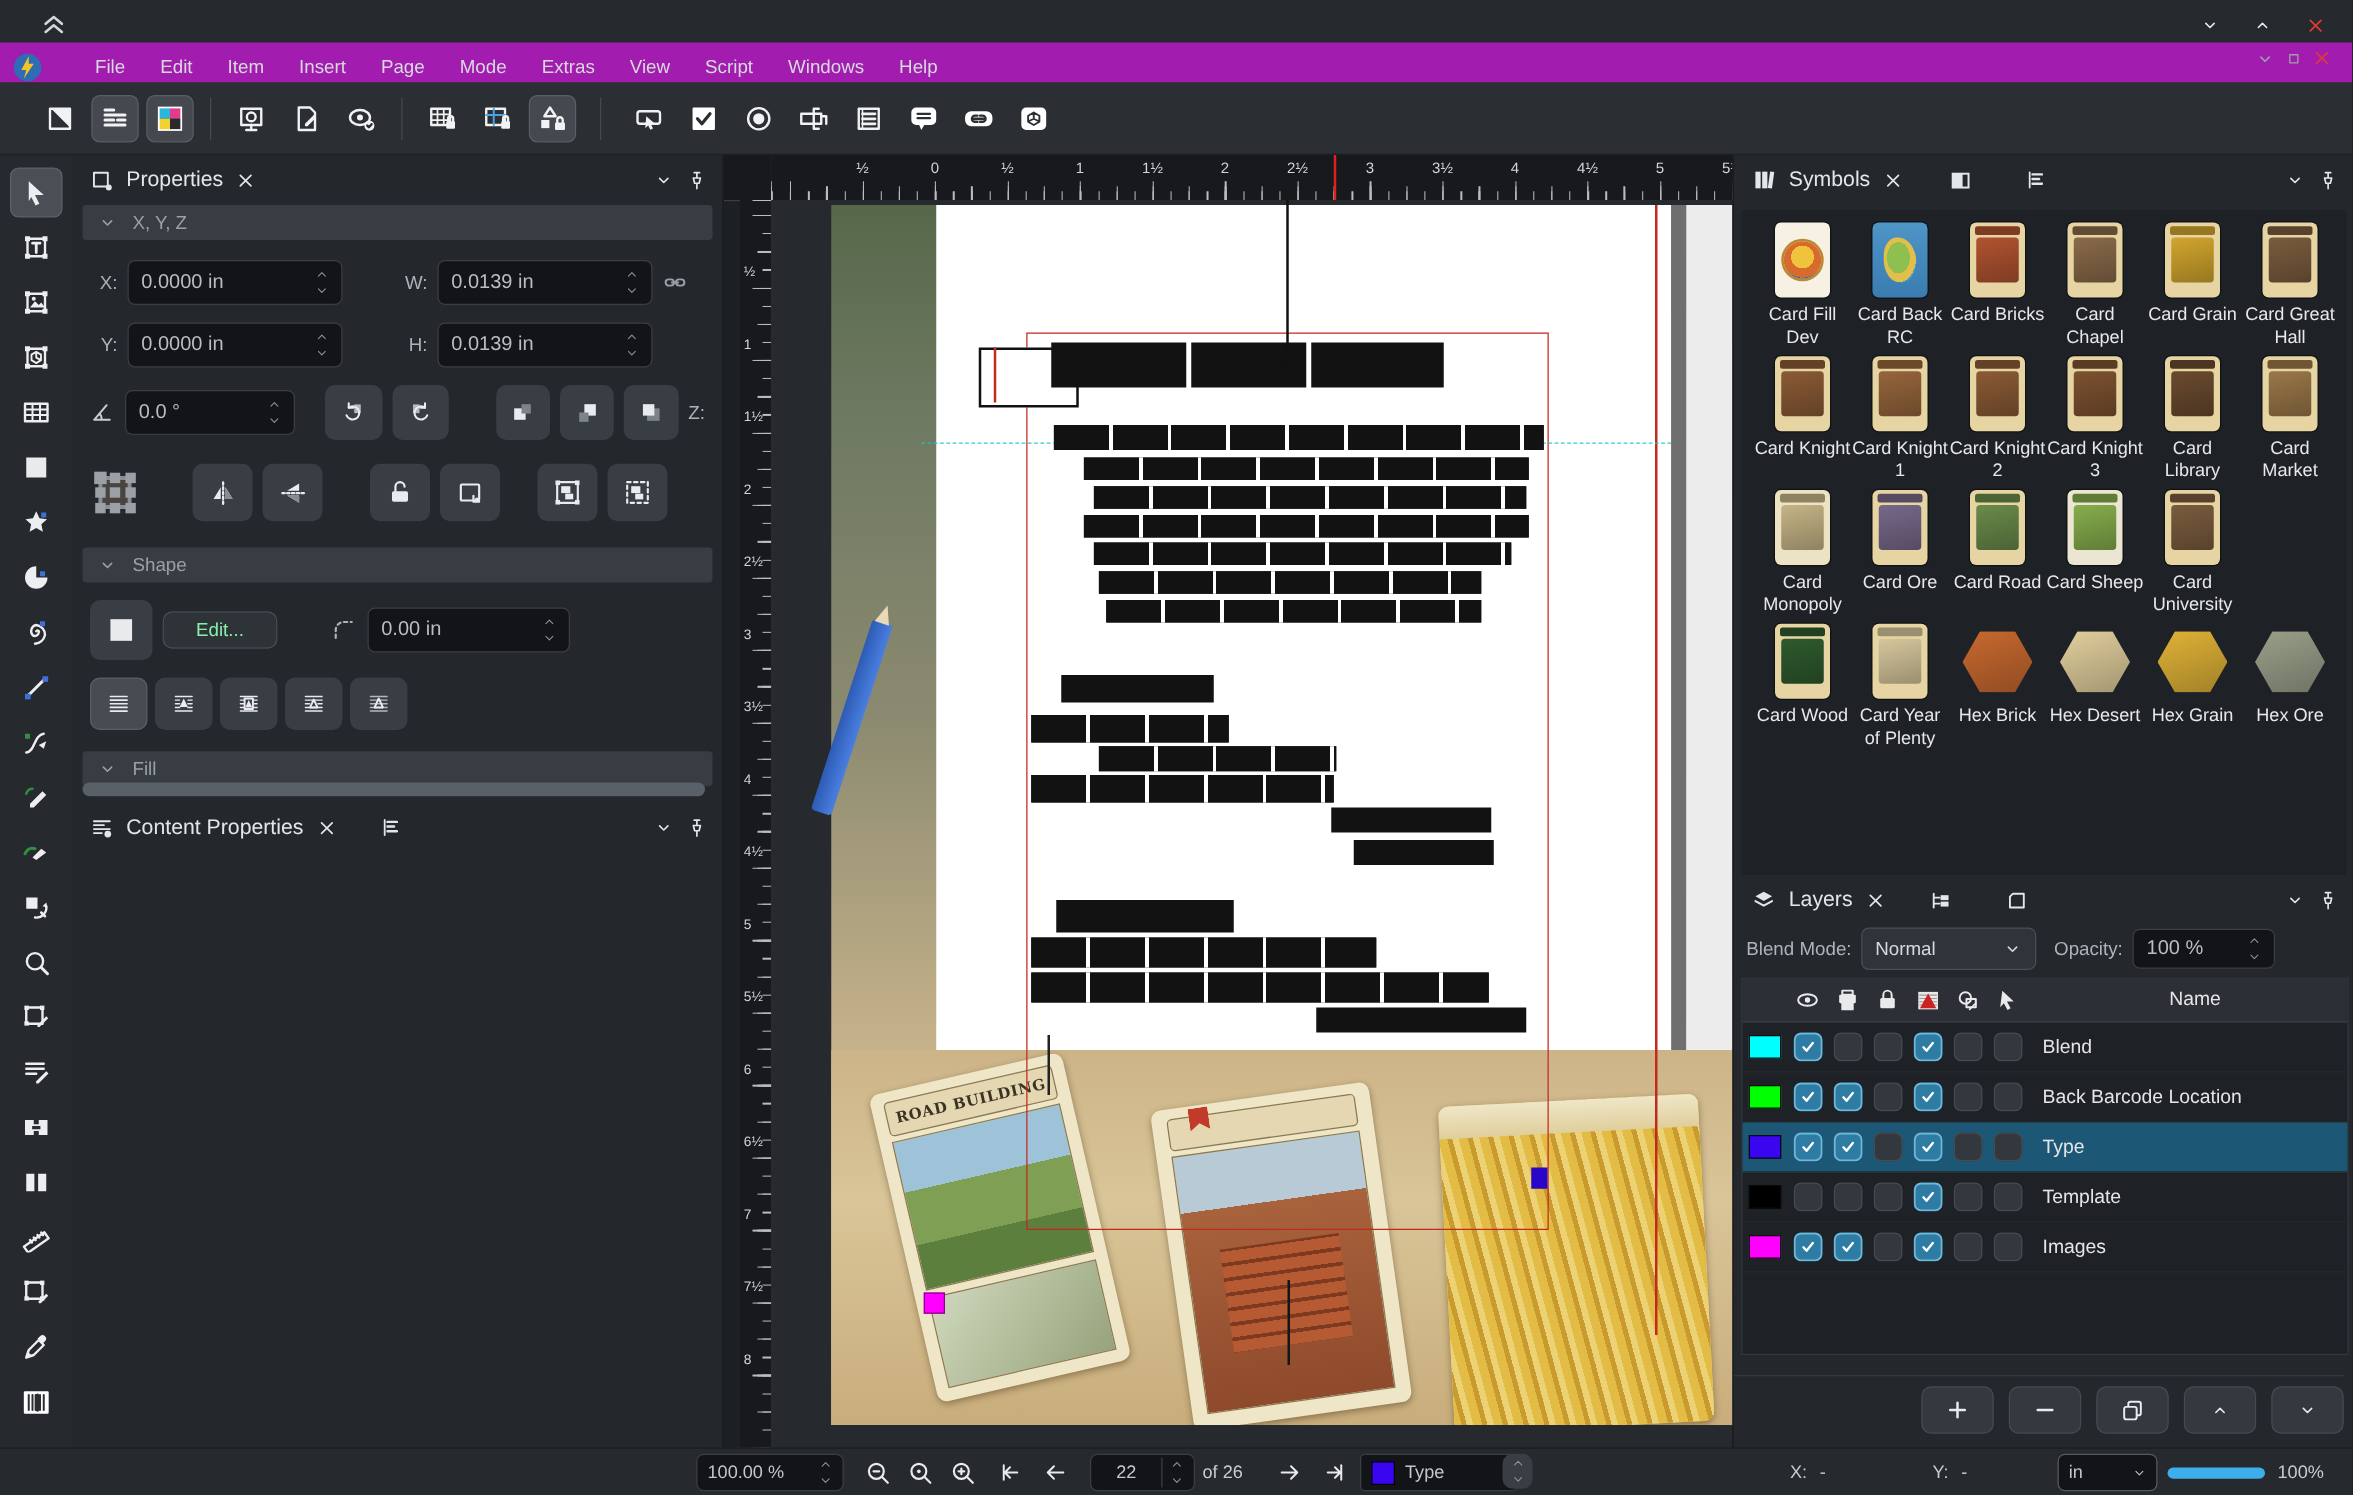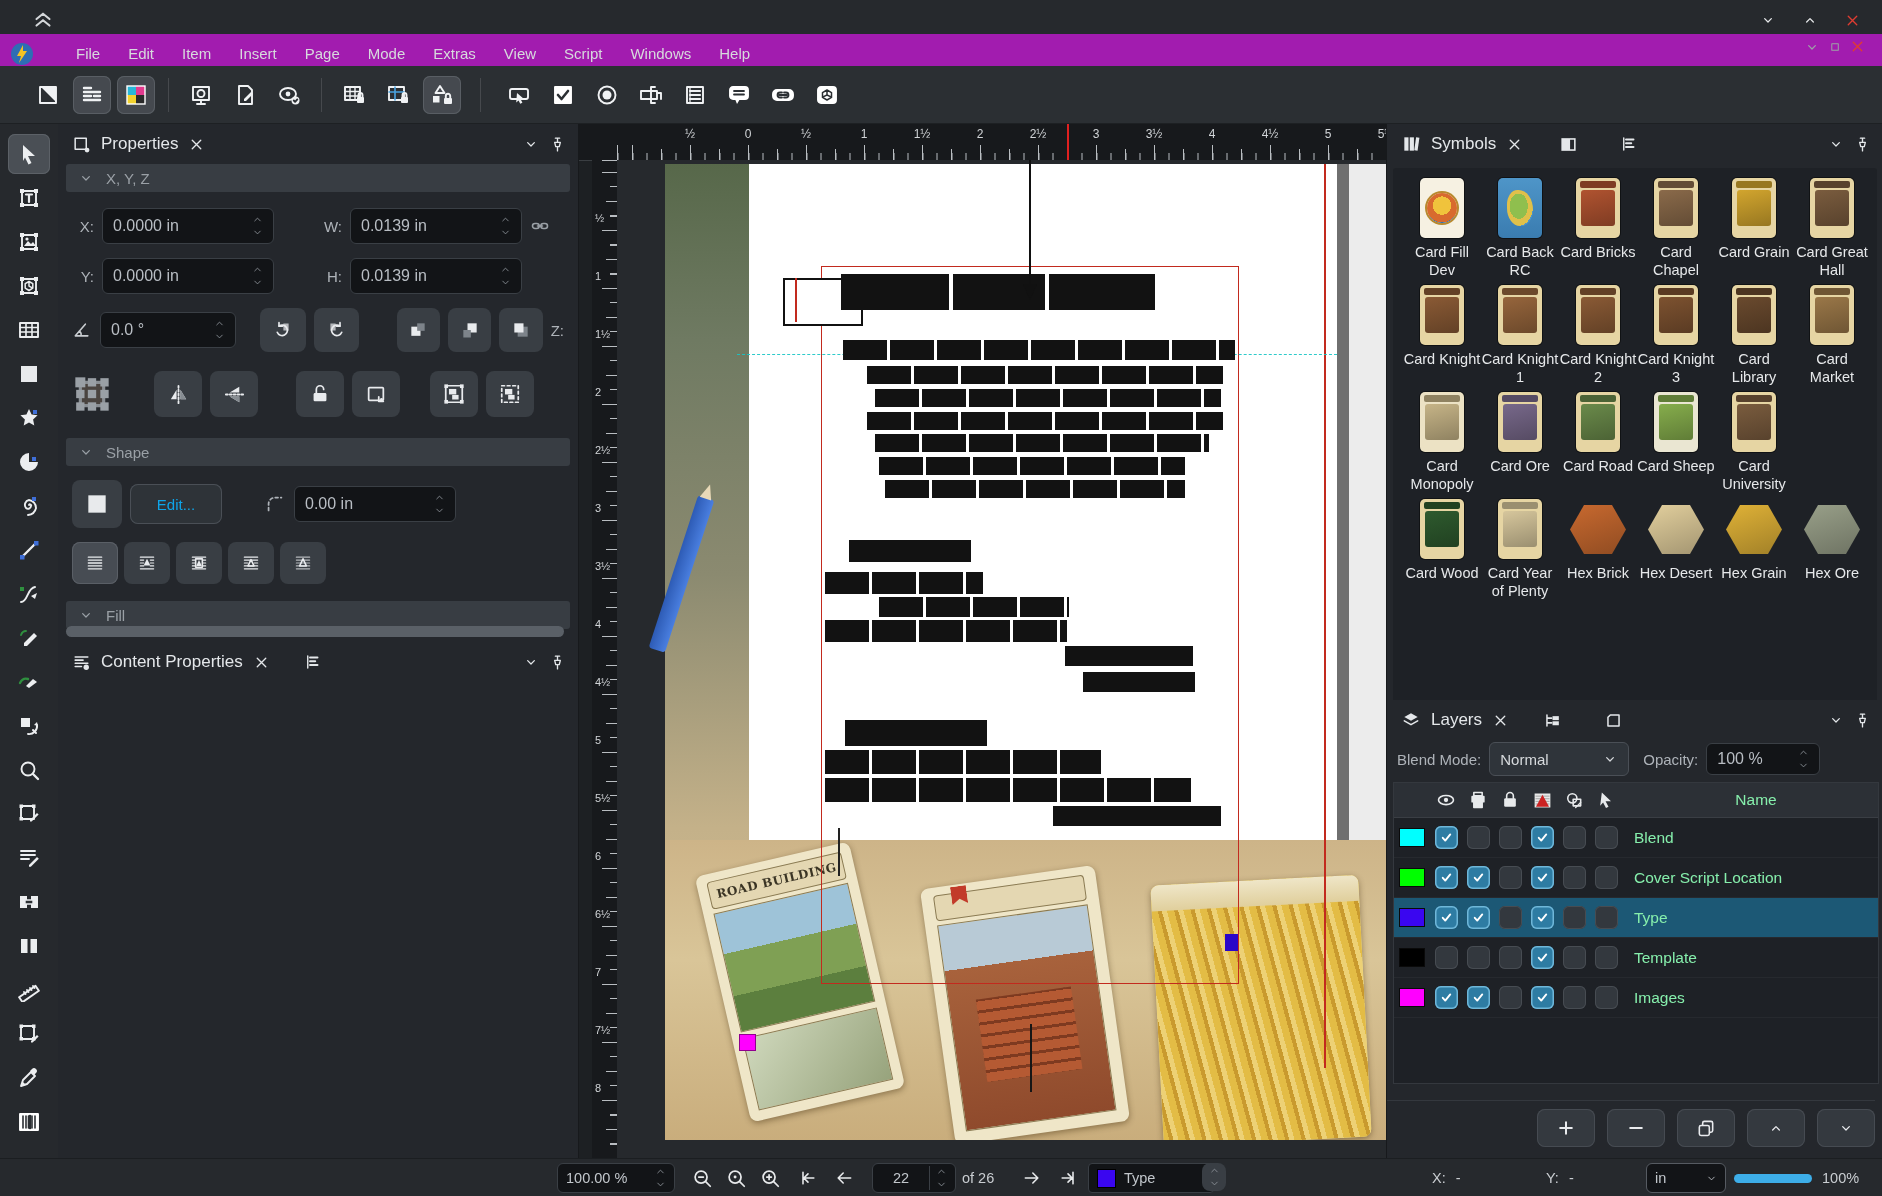--- a/index.html
+++ b/index.html
@@ -731,7 +731,7 @@
             <rect x="4" y="4" width="16" height="16" fill="#e8eaec"></rect>
           </svg>
         </div>
-      <div class="sq-btn" style="width:92px;height:40px;font-size:15px;color:#0ea5e9;box-shadow:inset 0 0 0 1px #4a4f56;background:#2e3338">
+      <div class="sq-btn" style="width:92px;height:30px;font-size:15px;color:#86efac;box-shadow:inset 0 0 0 1px #4a4f56;background:#2e3338">
         <span>Edit...</span>
       </div>
       <span style="width:26px"></span>

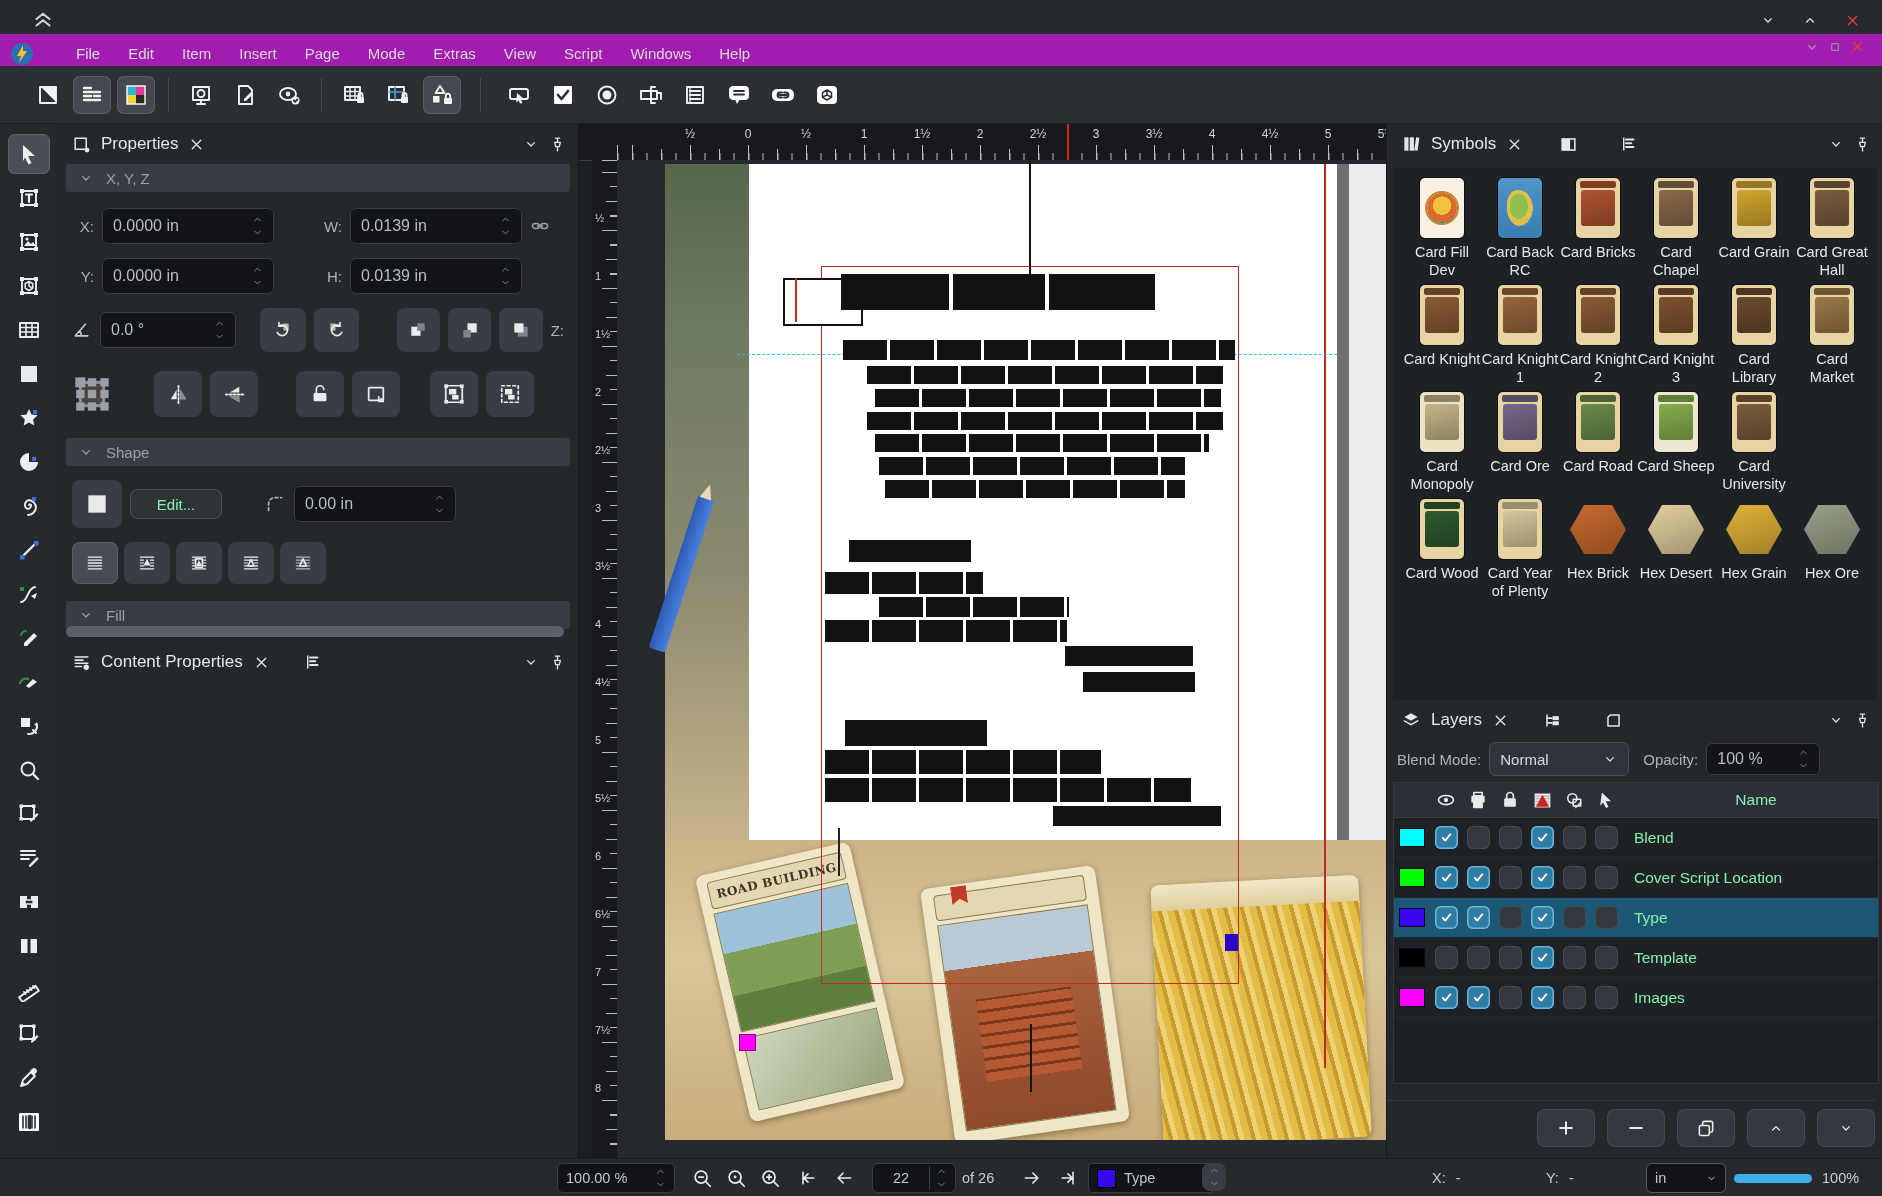--- a/index.html
+++ b/index.html
@@ -95,7 +95,7 @@
   .ltrow.sel{background:#1c5875;}
   .col-swatch{width:36px;display:flex;justify-content:center;}
   .col-chk{width:32px;display:flex;justify-content:center;}
-  .col-name{flex:1;padding-left:12px;font-size:15.5px;color:#86efac;}
+  .col-name{flex:1;padding-left:12px;font-size:15.5px;color:#e5e5e5;}
   .swatch{width:24px;height:17px;border:1px solid #0a0a0a;}
   .chk{width:23px;height:23px;border-radius:6px;background:#33383e;box-shadow:inset 0 0 0 1px #474c52;display:flex;align-items:center;justify-content:center;color:#fff;}
   .chk.on{background:#2e7ca3;box-shadow:inset 0 0 0 1.5px #6fb7d9;}

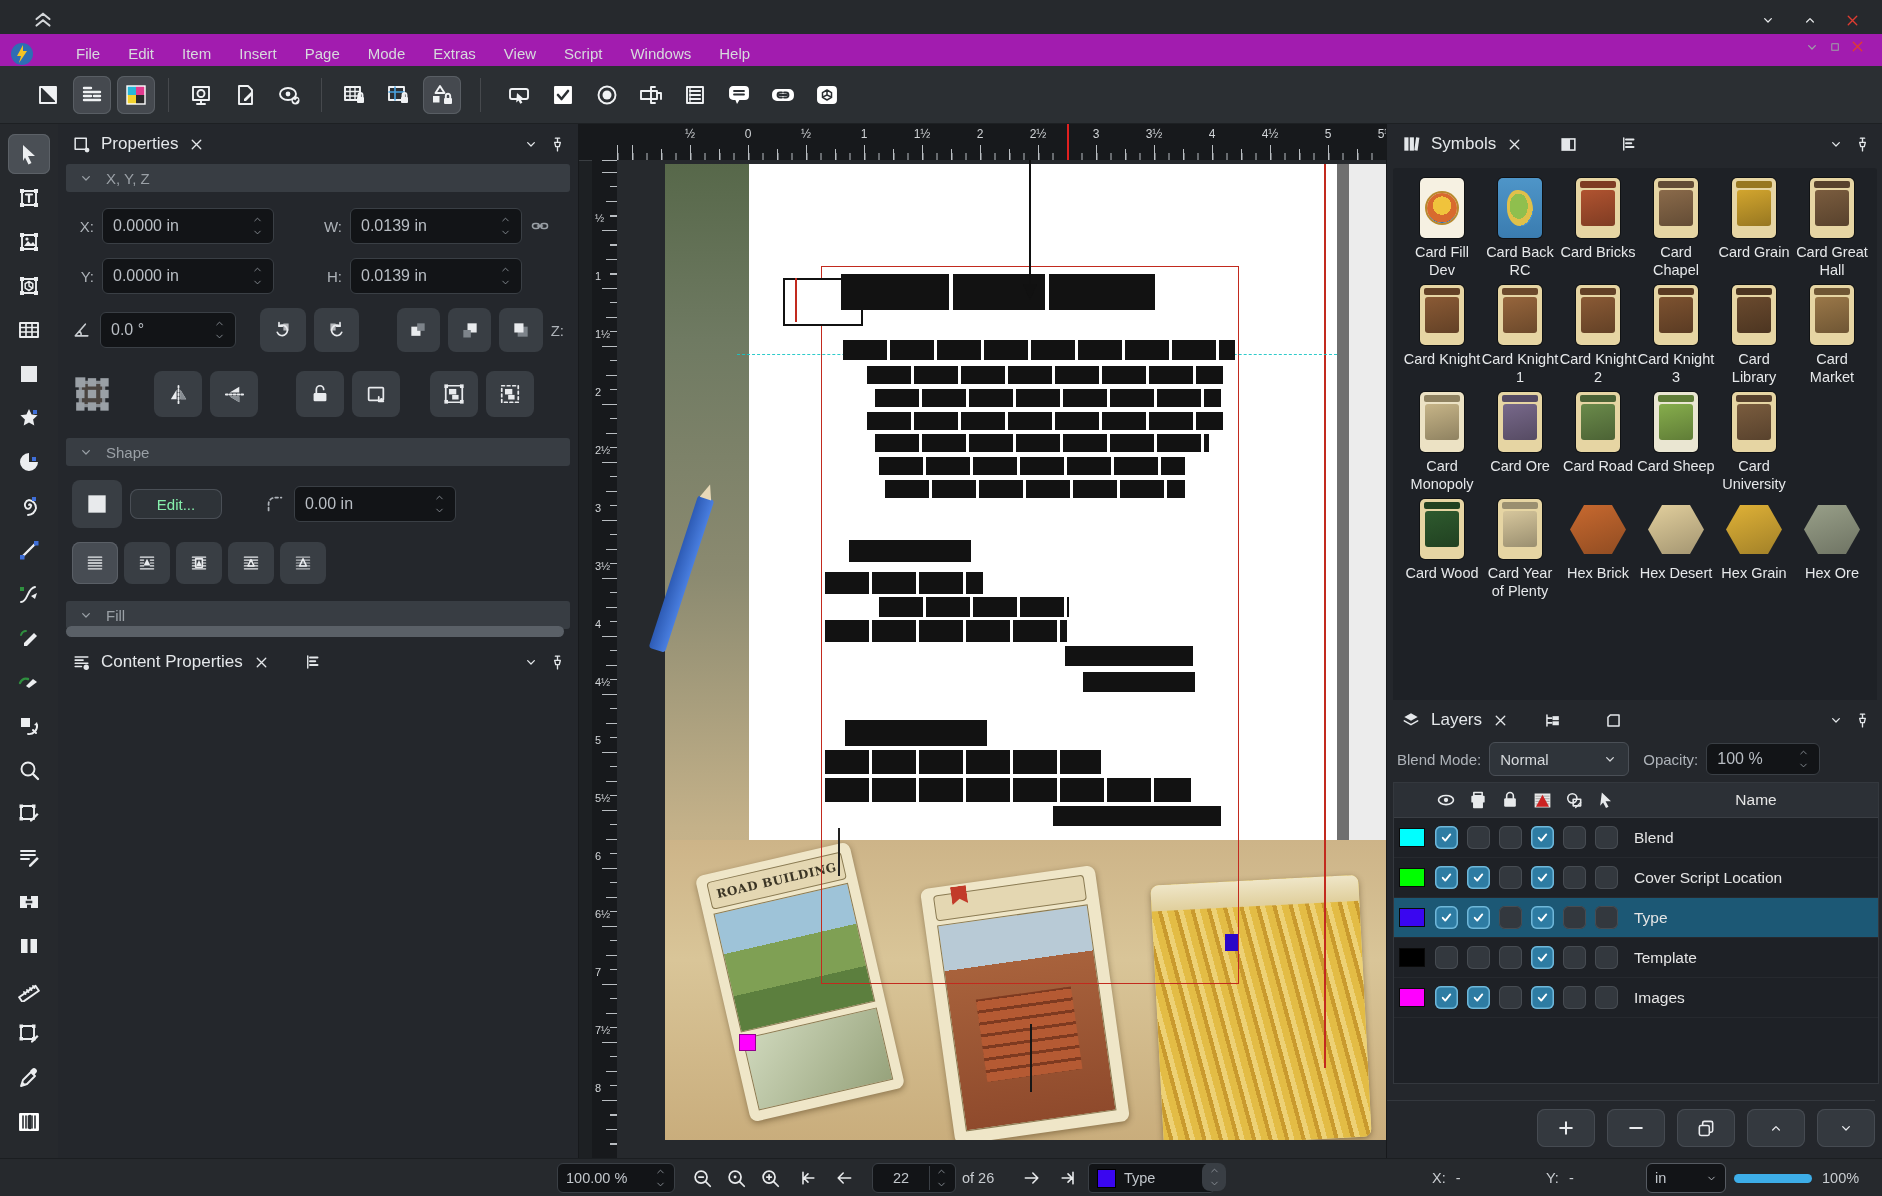--- a/index.html
+++ b/index.html
@@ -1320,7 +1320,7 @@
             <div class="col-chk">
               <div class="chk"></div>
             </div>
-            <div class="col-name">Cover Script Location</div>
+            <div class="col-name">Back Barcode Location</div>
           </div>
           <div class="ltrow sel">
             <div class="col-swatch">

